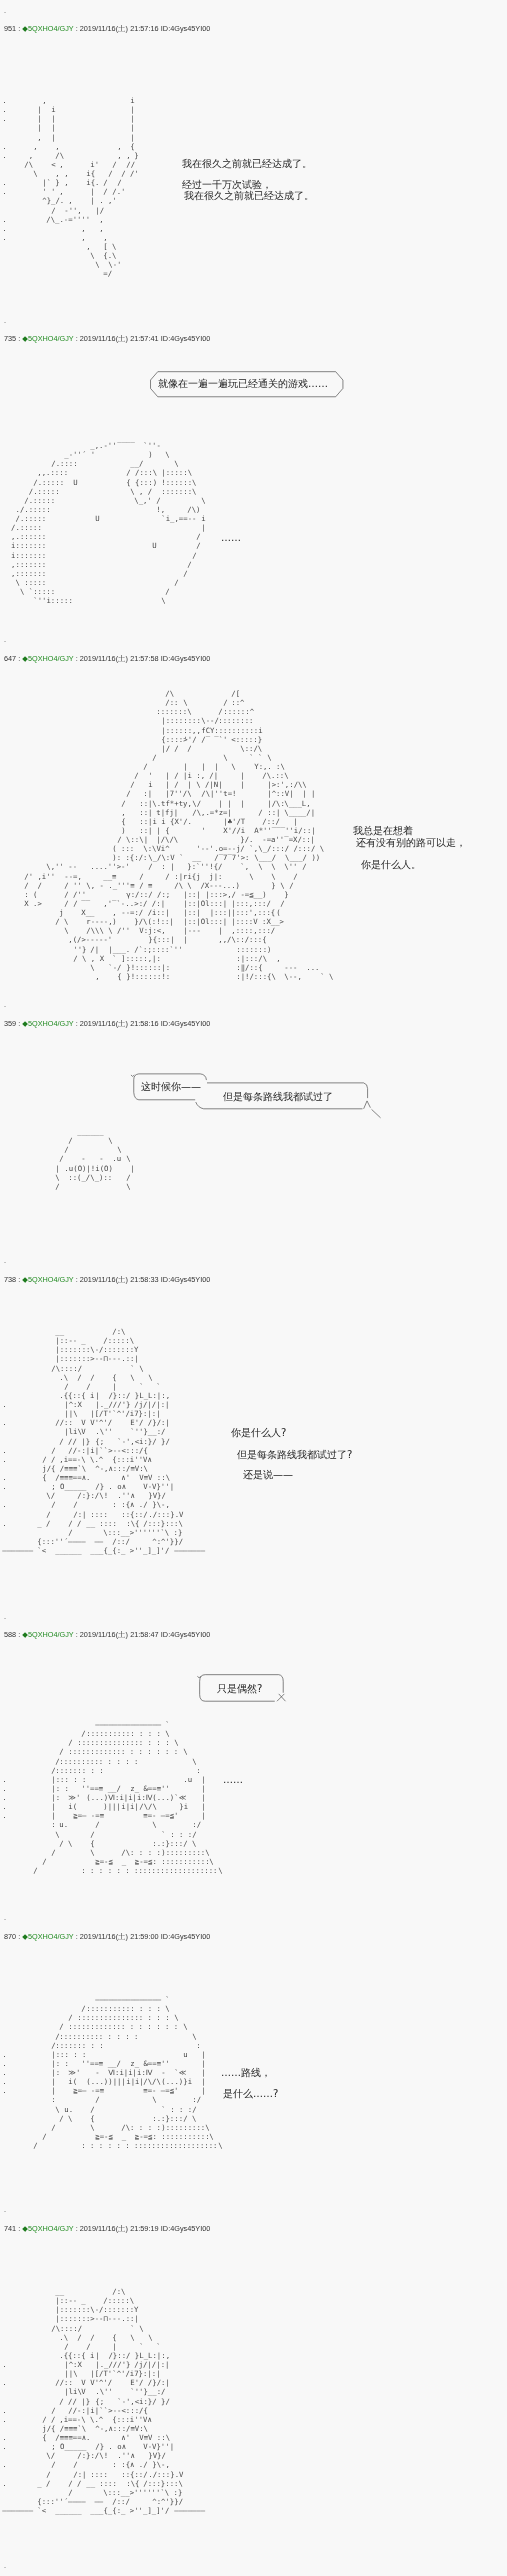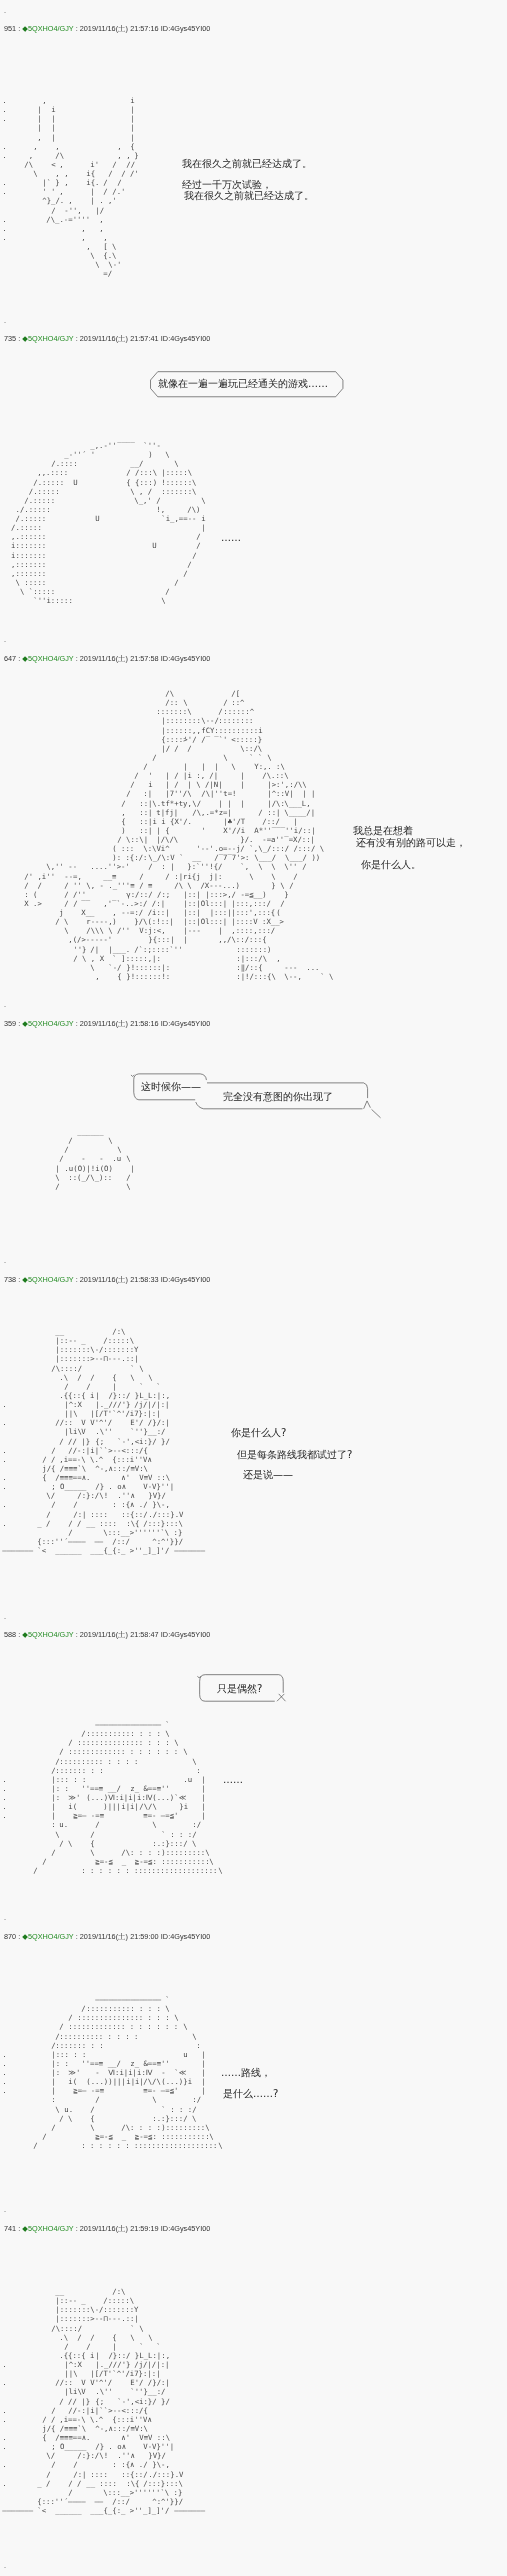--- a/index.html
+++ b/index.html
@@ -539,7 +539,7 @@
       <path d="M142 26 L420 26 Q427 28 427 36 L427 53 M426 58 L420 72 M426 58 L432 70 M434 73 L450 88 M418 72 L136 72 Q126 70 122 60"></path>
     </svg>
     <div class="say" style="left:141px;top:80px">这时候你——</div>
-    <div class="say" style="left:223px;top:90px">完全没有意图的你出现了</div>
+    <div class="say" style="left:223px;top:90px">但是每条路线我都试过了</div>
     <div class="aa" style="top: 126px; height: 64px;">
         <div class="aa-row" style="top: 0px;">
           <span class="aa-seg" style="left: 75px;">______</span>

